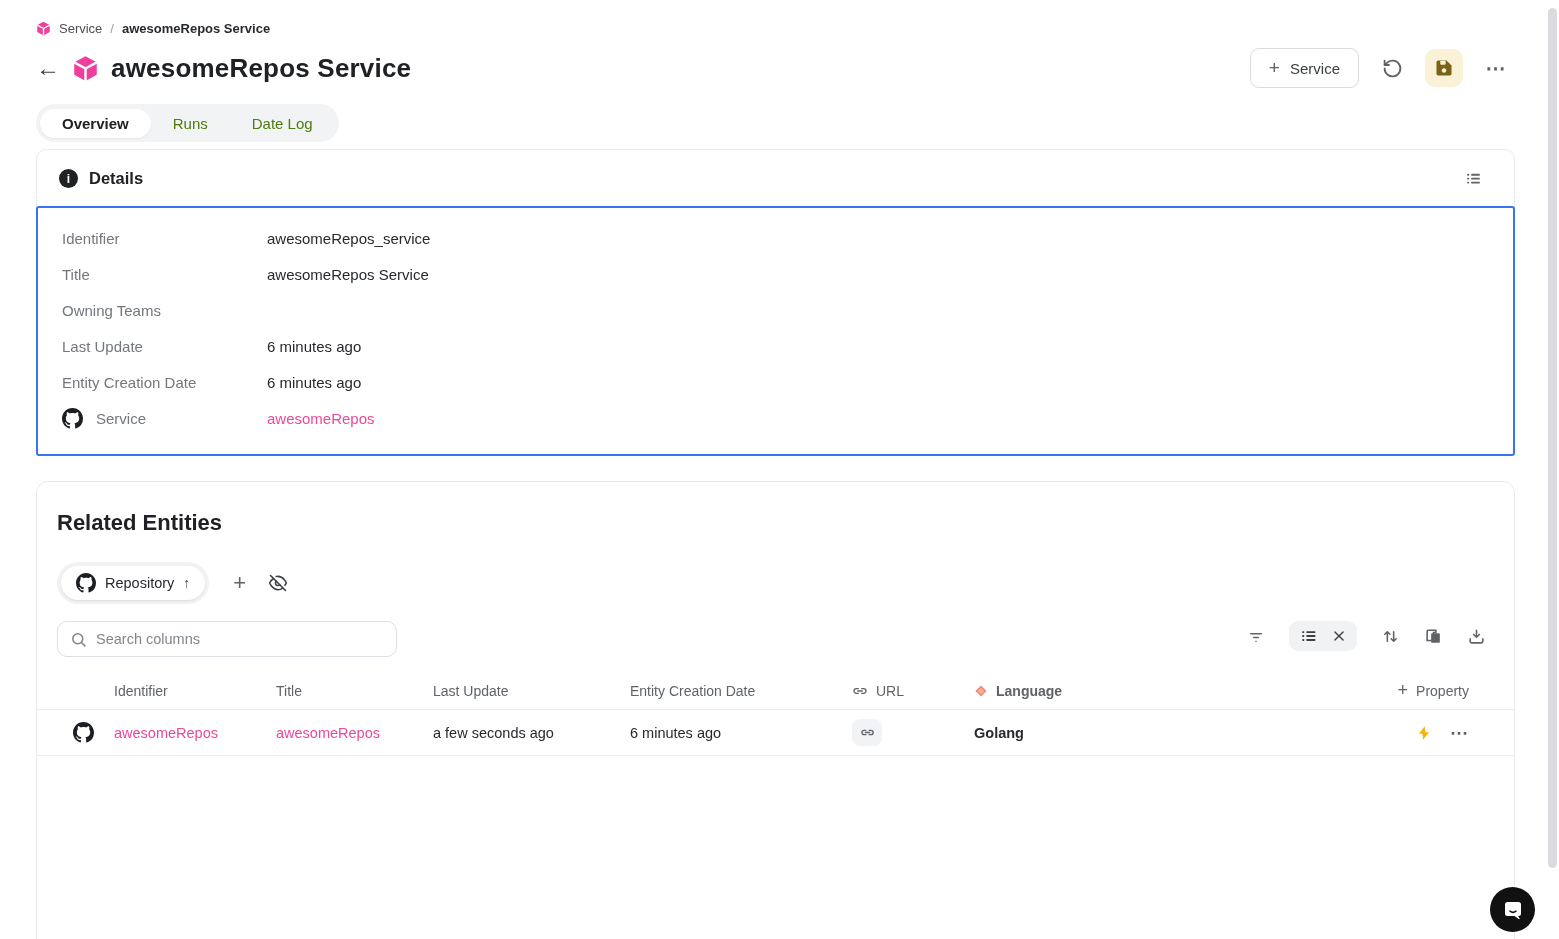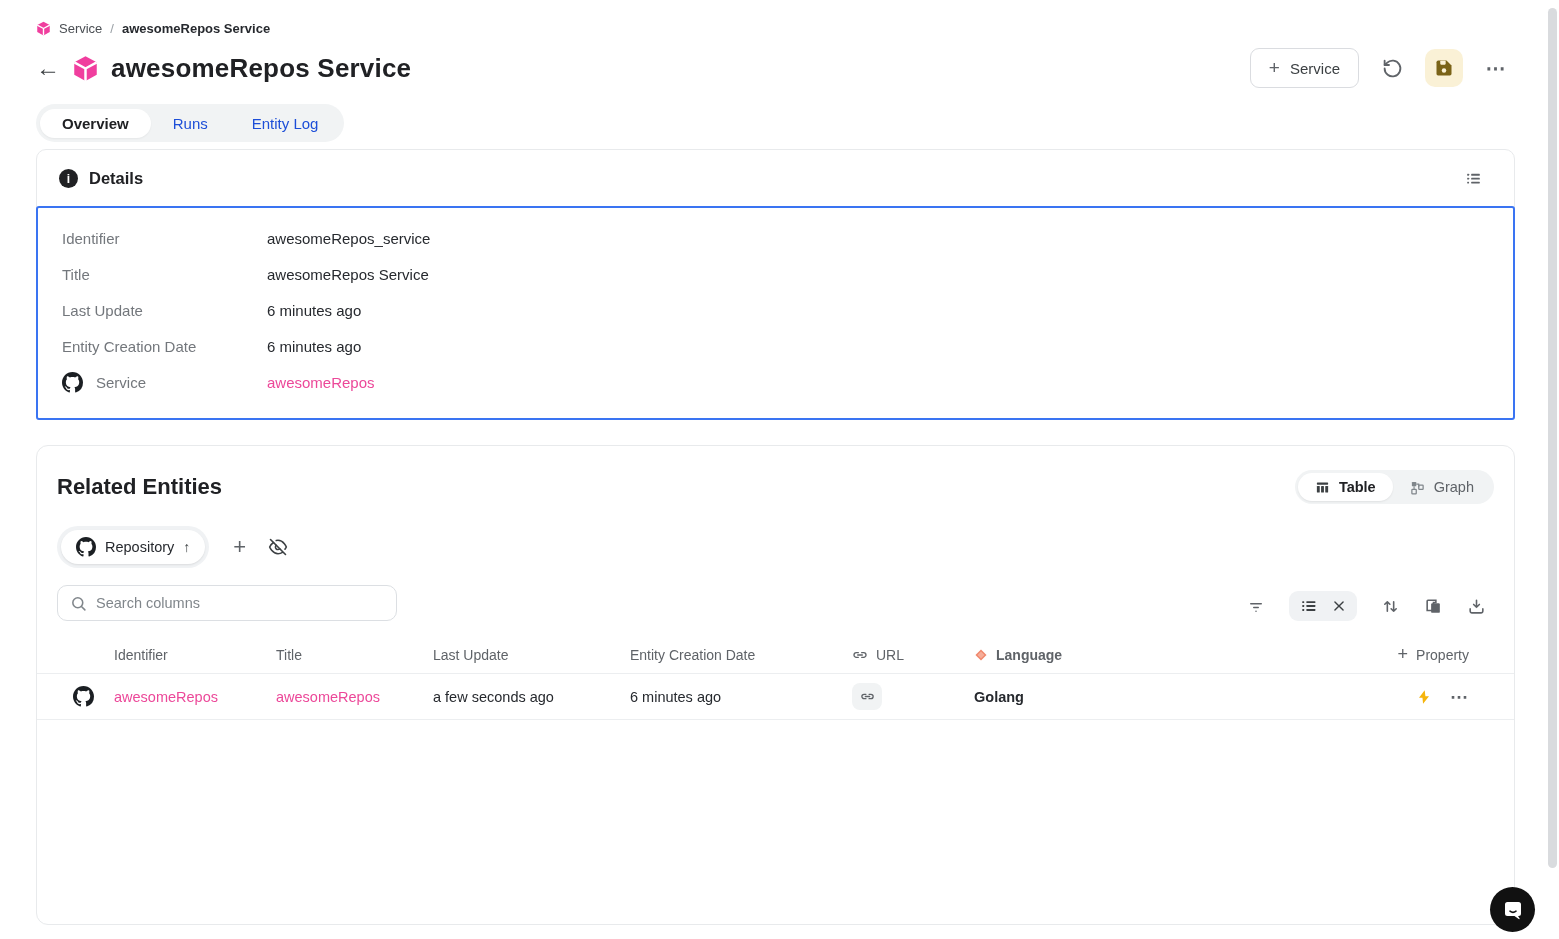--- a/index.html
+++ b/index.html
@@ -32,7 +32,7 @@
   .tabs { display:inline-flex; align-items:center; background:#f1f3f4; border-radius:22px;
     padding:4px; margin:14px 0 0 36px; height:38px; }
   .tab { border:none; background:transparent; font-family:inherit; font-size:15px;
-    color:#1d4ed8; padding:6px 22px; border-radius:16px; cursor:pointer; }
+    color:#4d7c0f; padding:6px 22px; border-radius:16px; cursor:pointer; }
   .tab.active { background:#fff; color:#202124; font-weight:700;
     box-shadow:0 1px 2px rgba(0,0,0,.05); }
 

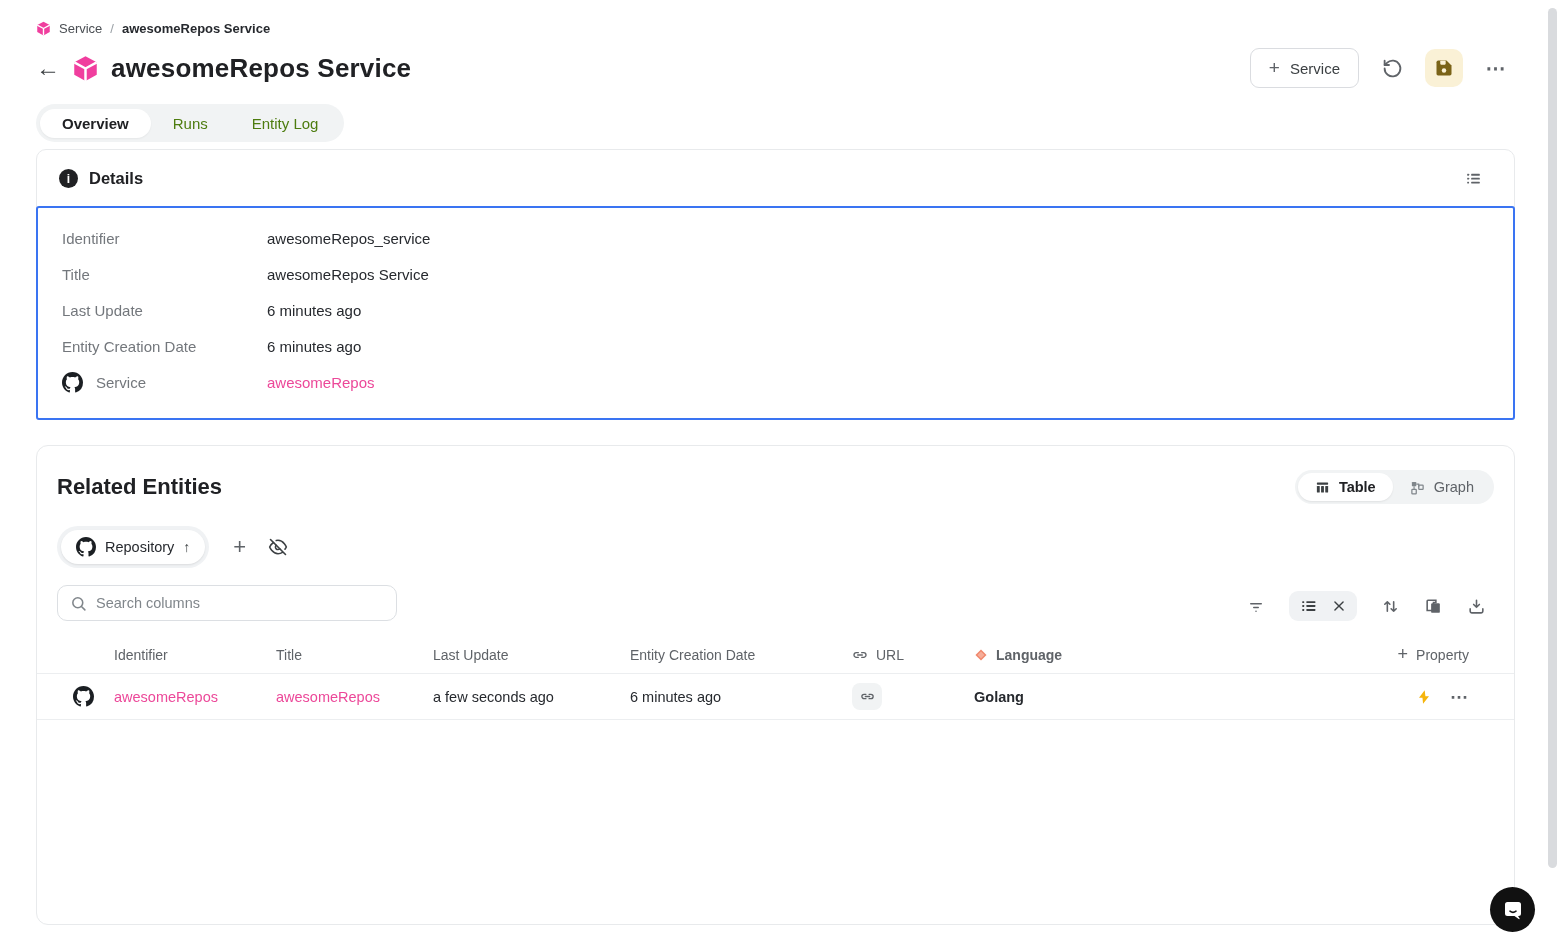--- a/index.html
+++ b/index.html
@@ -171,7 +171,7 @@
 <div class="tabs">
   <button class="tab active">Overview</button>
   <button class="tab">Runs</button>
-  <button class="tab">Entity Log</button>
+  <button class="tab">Date Log</button>
 </div>
 
 

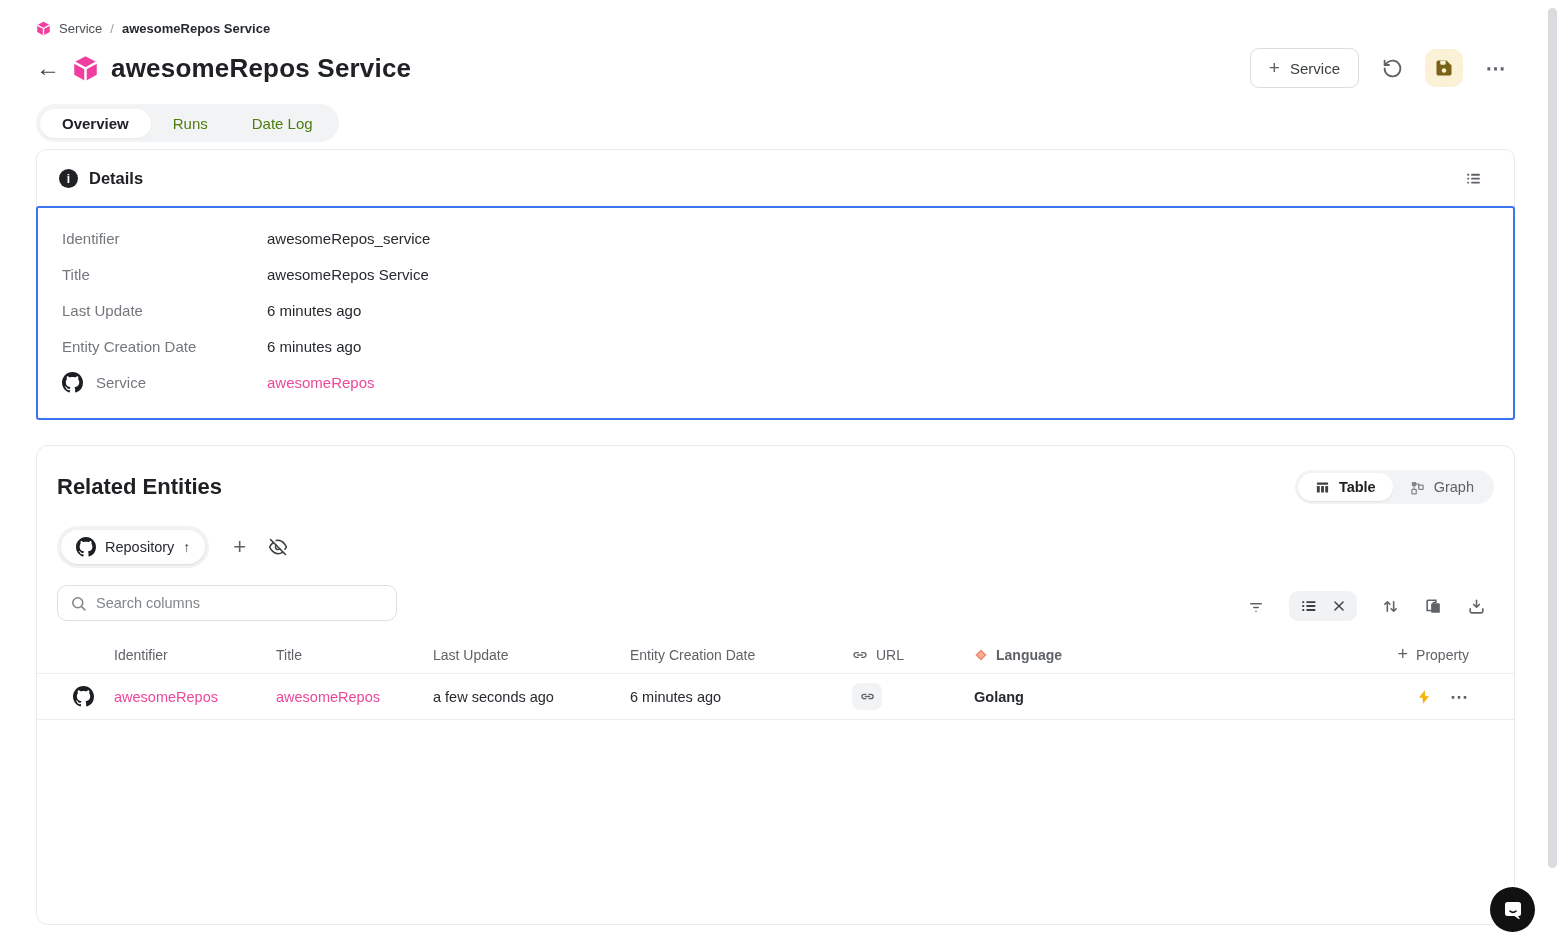--- a/index.html
+++ b/index.html
@@ -203,6 +203,10 @@
       <span class="d-value">awesomeRepos Service</span>
     </div>
     <div class="d-row">
+      <span class="d-label">Owning Teams</span>
+      <span class="d-value"></span>
+    </div>
+    <div class="d-row">
       <span class="d-label">Last Update</span>
       <span class="d-value">6 minutes ago</span>
     </div>

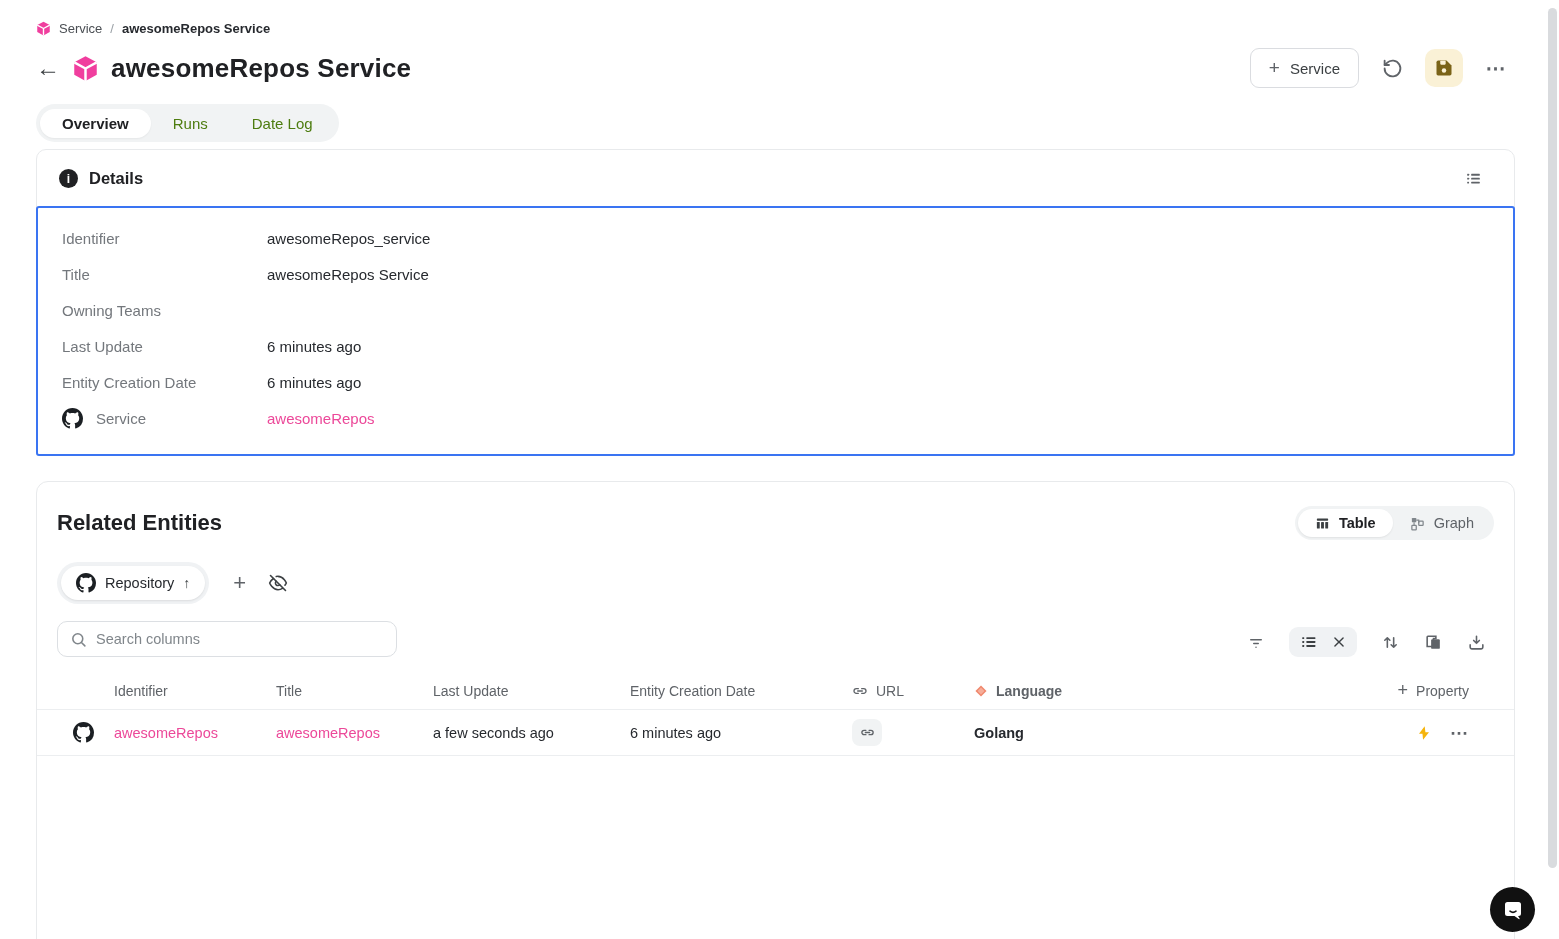--- a/index.html
+++ b/index.html
@@ -232,30 +232,6 @@
 <section class="related-card">
   <div class="rel-head">
     <span class="rel-title">Related Entities</span>
-    <div class="seg-toggle">
-      <button class="seg-opt active">
-        <span style="display:flex;">
-          <svg width="15" height="15" viewBox="0 0 24 24" fill="#3c4043">
-              <rect x="3" y="4" width="18" height="3.4" rx="1"></rect>
-              <rect x="3" y="9.4" width="4.6" height="10.6" rx="1"></rect>
-              <rect x="9.7" y="9.4" width="4.6" height="10.6" rx="1"></rect>
-              <rect x="16.4" y="9.4" width="4.6" height="10.6" rx="1"></rect>
-            </svg>
-        </span>
-        <span>Table</span>
-      </button>
-      <button class="seg-opt">
-        <span style="display:flex;">
-          <svg width="15" height="15" viewBox="0 0 24 24" fill="#80868b">
-              <rect x="3" y="3" width="7" height="7" rx="1"></rect>
-              <rect x="14" y="8" width="7" height="7" rx="1" fill="none" stroke="#80868b" stroke-width="2"></rect>
-              <rect x="3" y="15" width="7" height="7" rx="1" fill="none" stroke="#80868b" stroke-width="2"></rect>
-              <path d="M10 6.5h4v5M6.5 10v5" stroke="#80868b" stroke-width="1.8" fill="none"></path>
-            </svg>
-        </span>
-        <span>Graph</span>
-      </button>
-    </div>
   </div>
 
   <div class="chip-row">

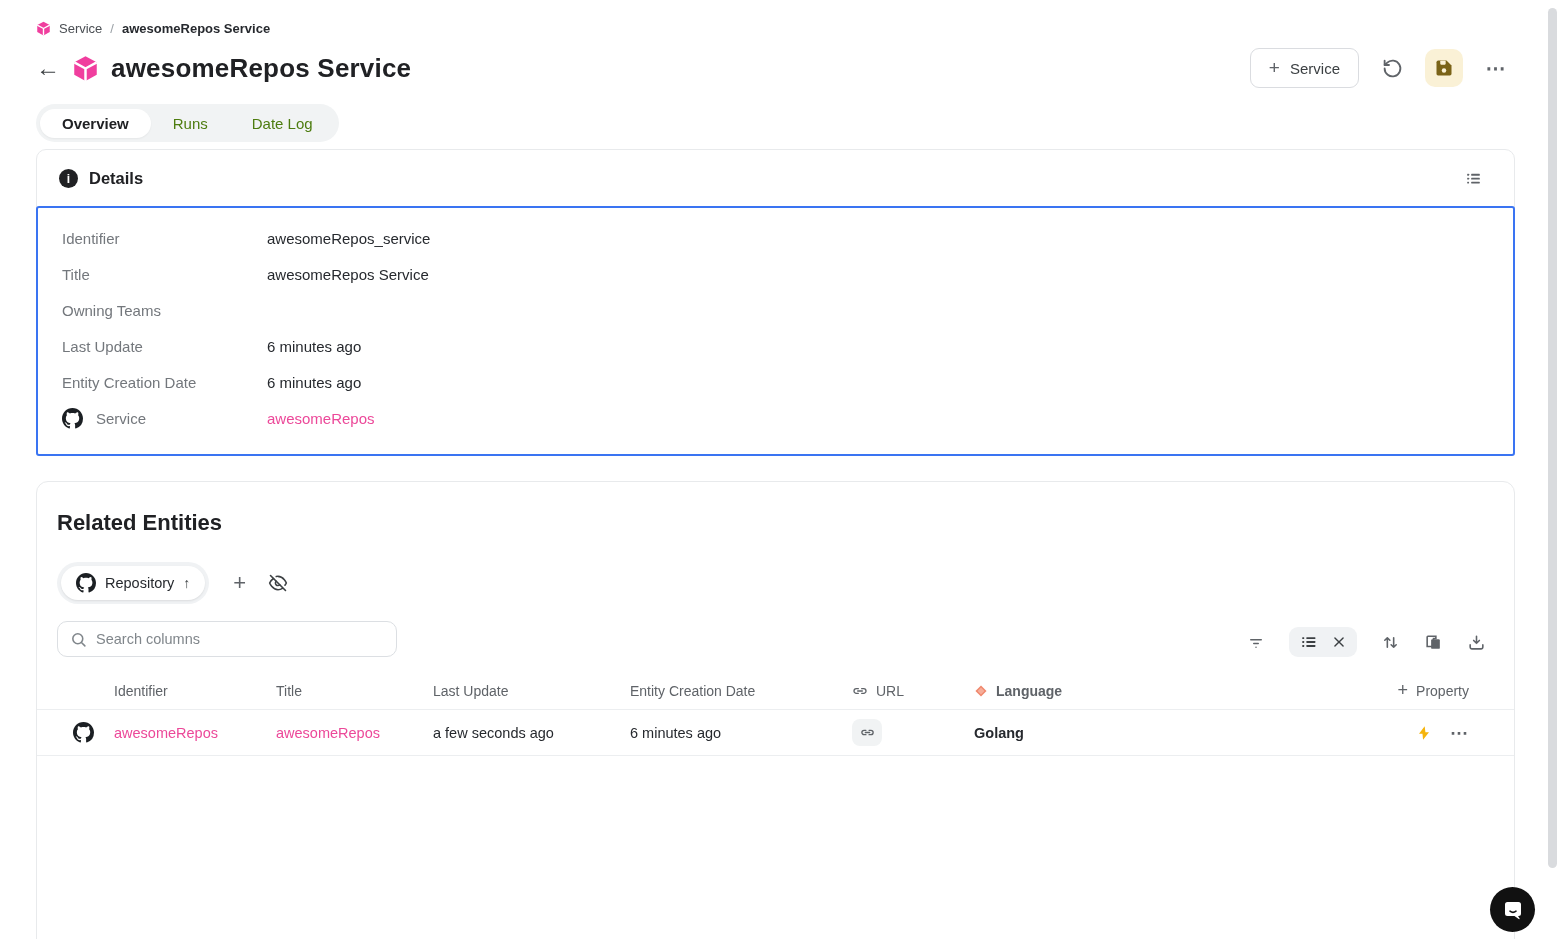--- a/index.html
+++ b/index.html
@@ -74,7 +74,7 @@
     cursor:pointer; font-weight:400; line-height:1; }
   .chip-hide { margin-left:22px; background:none; border:none; cursor:pointer; display:flex; }
 
-  .search-row { display:flex; align-items:flex-end; margin-top:17px; padding:0 28px 0 20px; }
+  .search-row { display:flex; align-items:flex-start; margin-top:17px; padding:0 28px 0 20px; }
   .search-box { position:relative; width:340px; height:36px; border:1px solid #dcdfe3;
     border-radius:10px; background:#fff; }
   .search-box svg { position:absolute; left:12px; top:9px; }

